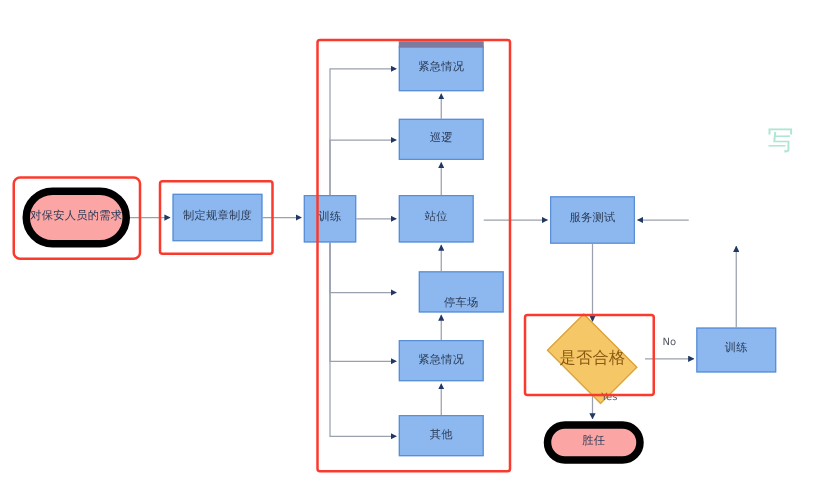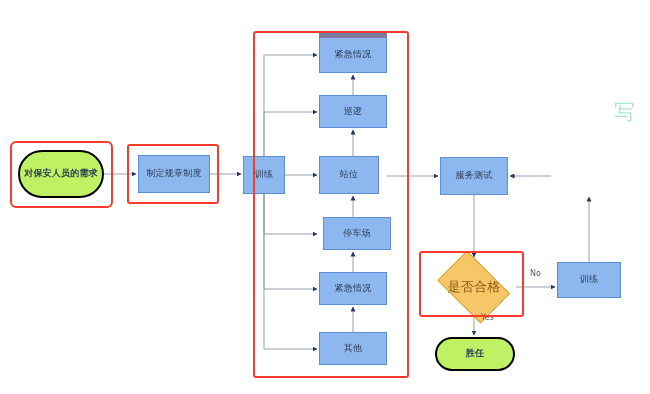--- a/index.html
+++ b/index.html
@@ -42,10 +42,9 @@
     border: 1px solid #5a8fd6;
   }
   .node.terminator {
-    background: #bef264;
-    border: 2px solid #000000;
+    background: #fca5a5;
+    border: 6px solid #000000;
     border-radius: 999px;
-    font-weight: bold;
   }
   .node.decision {
     background: transparent;

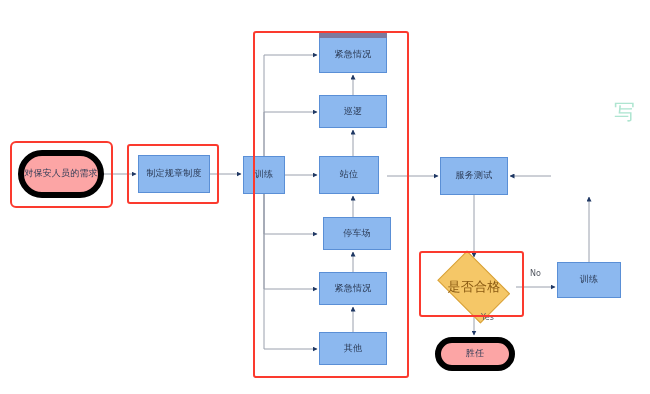--- a/index.html
+++ b/index.html
@@ -171,7 +171,7 @@
     <span>站位</span>
   </div>
 
-  <div class="node process" style="left:323px; top:217px; width:68px; height:33px;">
+  <div class="node process" style="left:335px; top:217px; width:68px; height:33px;align-items:flex-end;">
     <span>停车场</span>
   </div>
 

